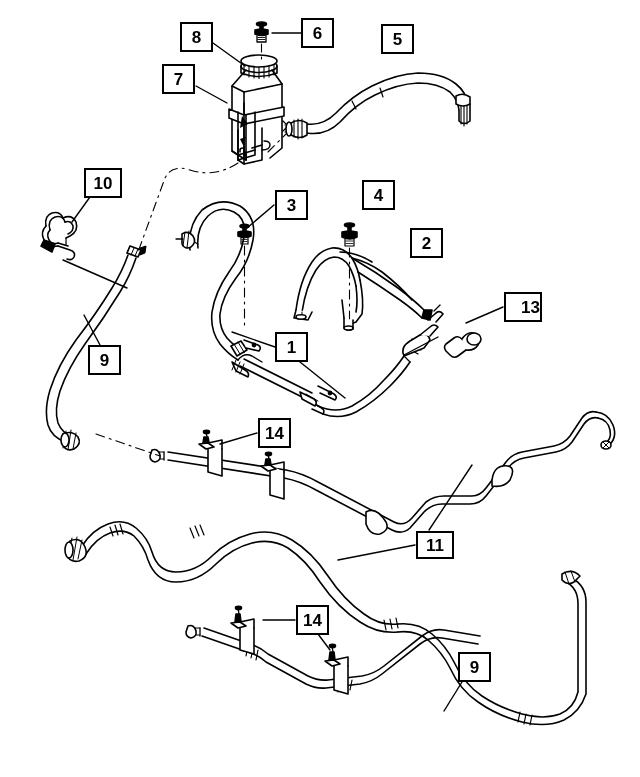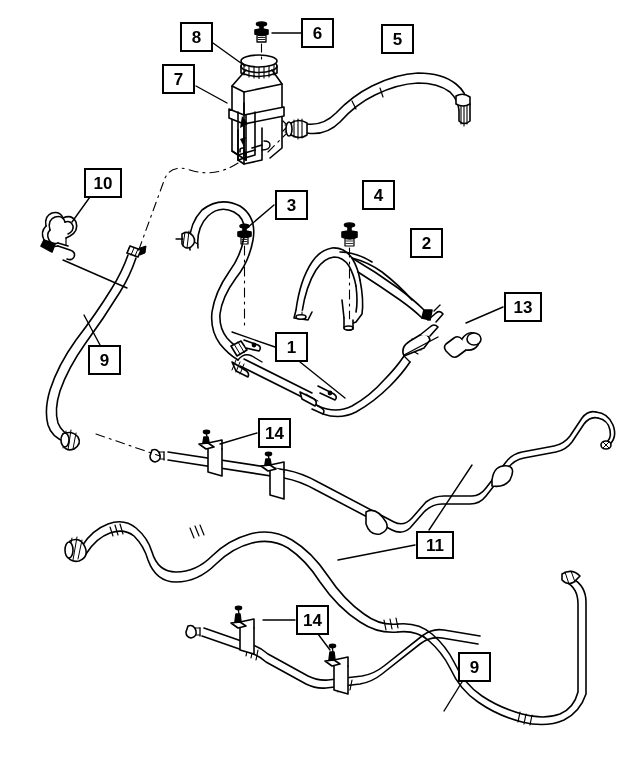--- a/index.html
+++ b/index.html
@@ -361,7 +361,7 @@
       <div class="callout" style="left: 458px; top: 652px; width: 33px; height: 30px;">
         <span>9</span>
       </div>
-      <div class="callout" style="left: 504px; top: 292px; width: 38px; height: 30px;">
+      <div class="callout" style="left: 504px; top: 292px; width: 38px; height: 30px; justify-content: flex-end;">
         <span>13</span>
       </div>
       <div class="callout" style="left: 258px; top: 418px; width: 33px; height: 30px;">

